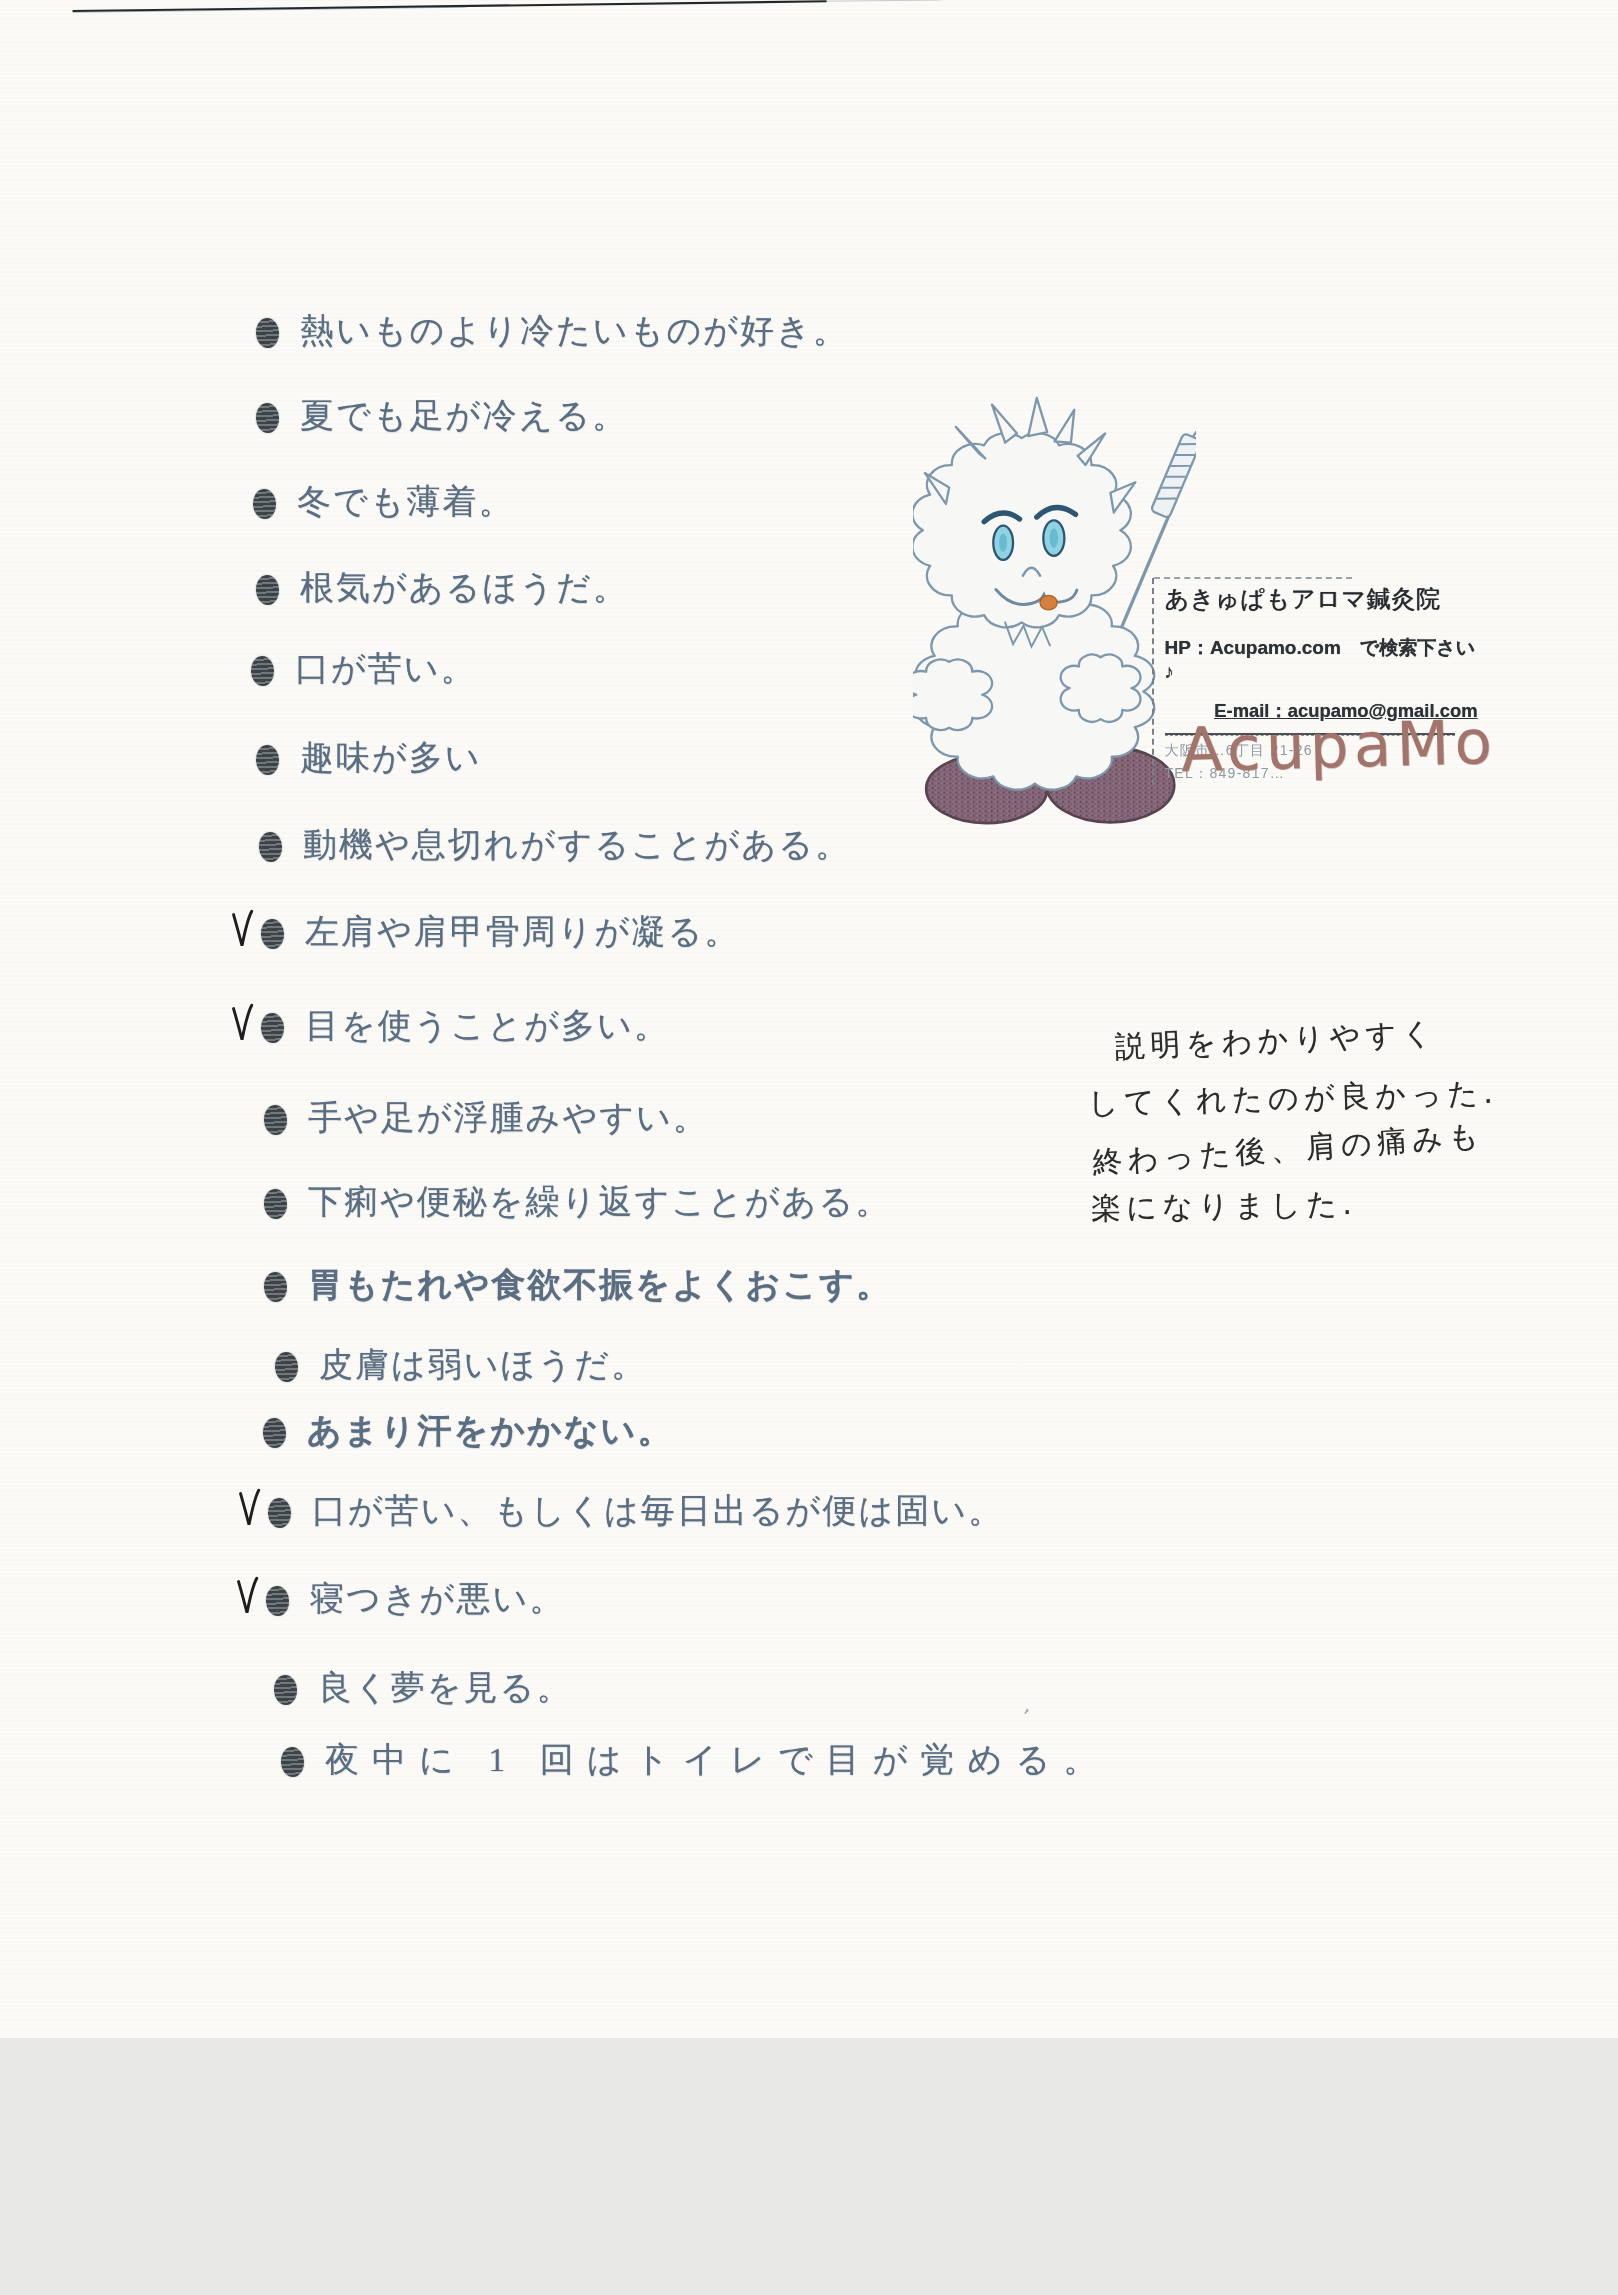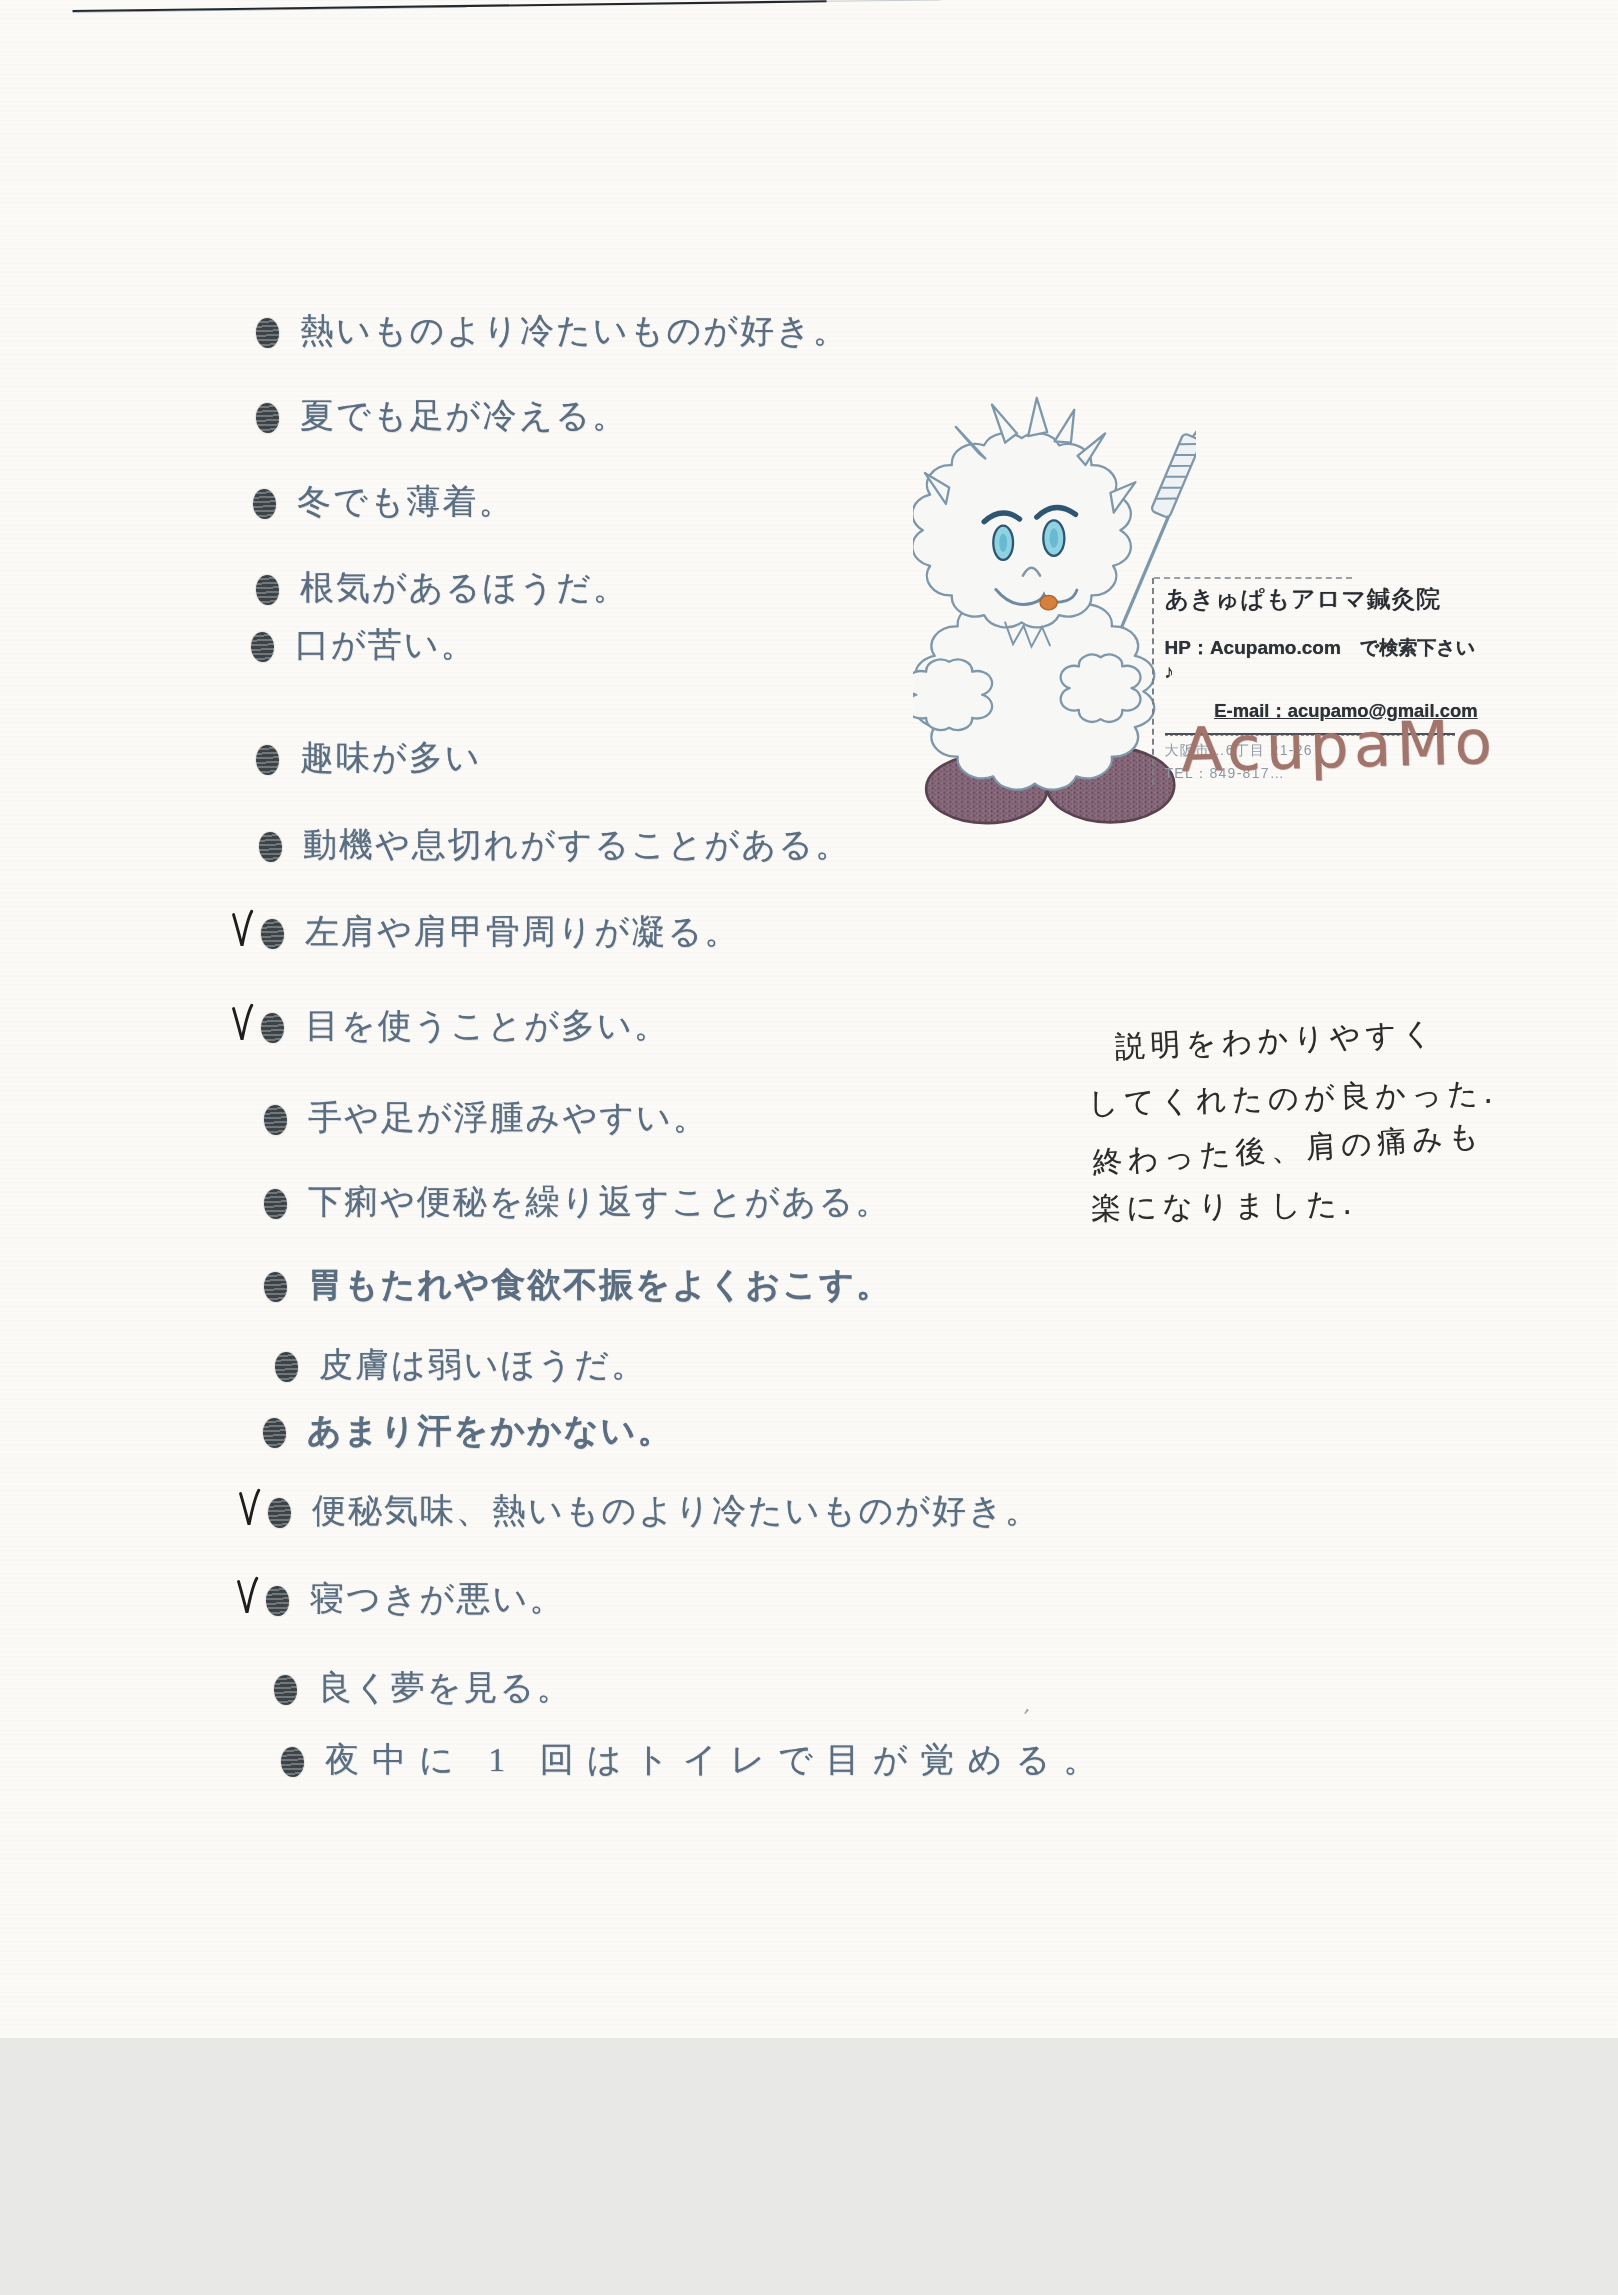--- a/index.html
+++ b/index.html
@@ -145,7 +145,7 @@
     <span class="bullet"></span>
     <span class="item-text">根気があるほうだ。</span>
   </div>
-  <div class="check-row" style="top: 624px; left: 219px;">
+  <div class="check-row" style="top: 648px; left: 219px;">
 
     <span class="bullet"></span>
     <span class="item-text">口が苦い。</span>

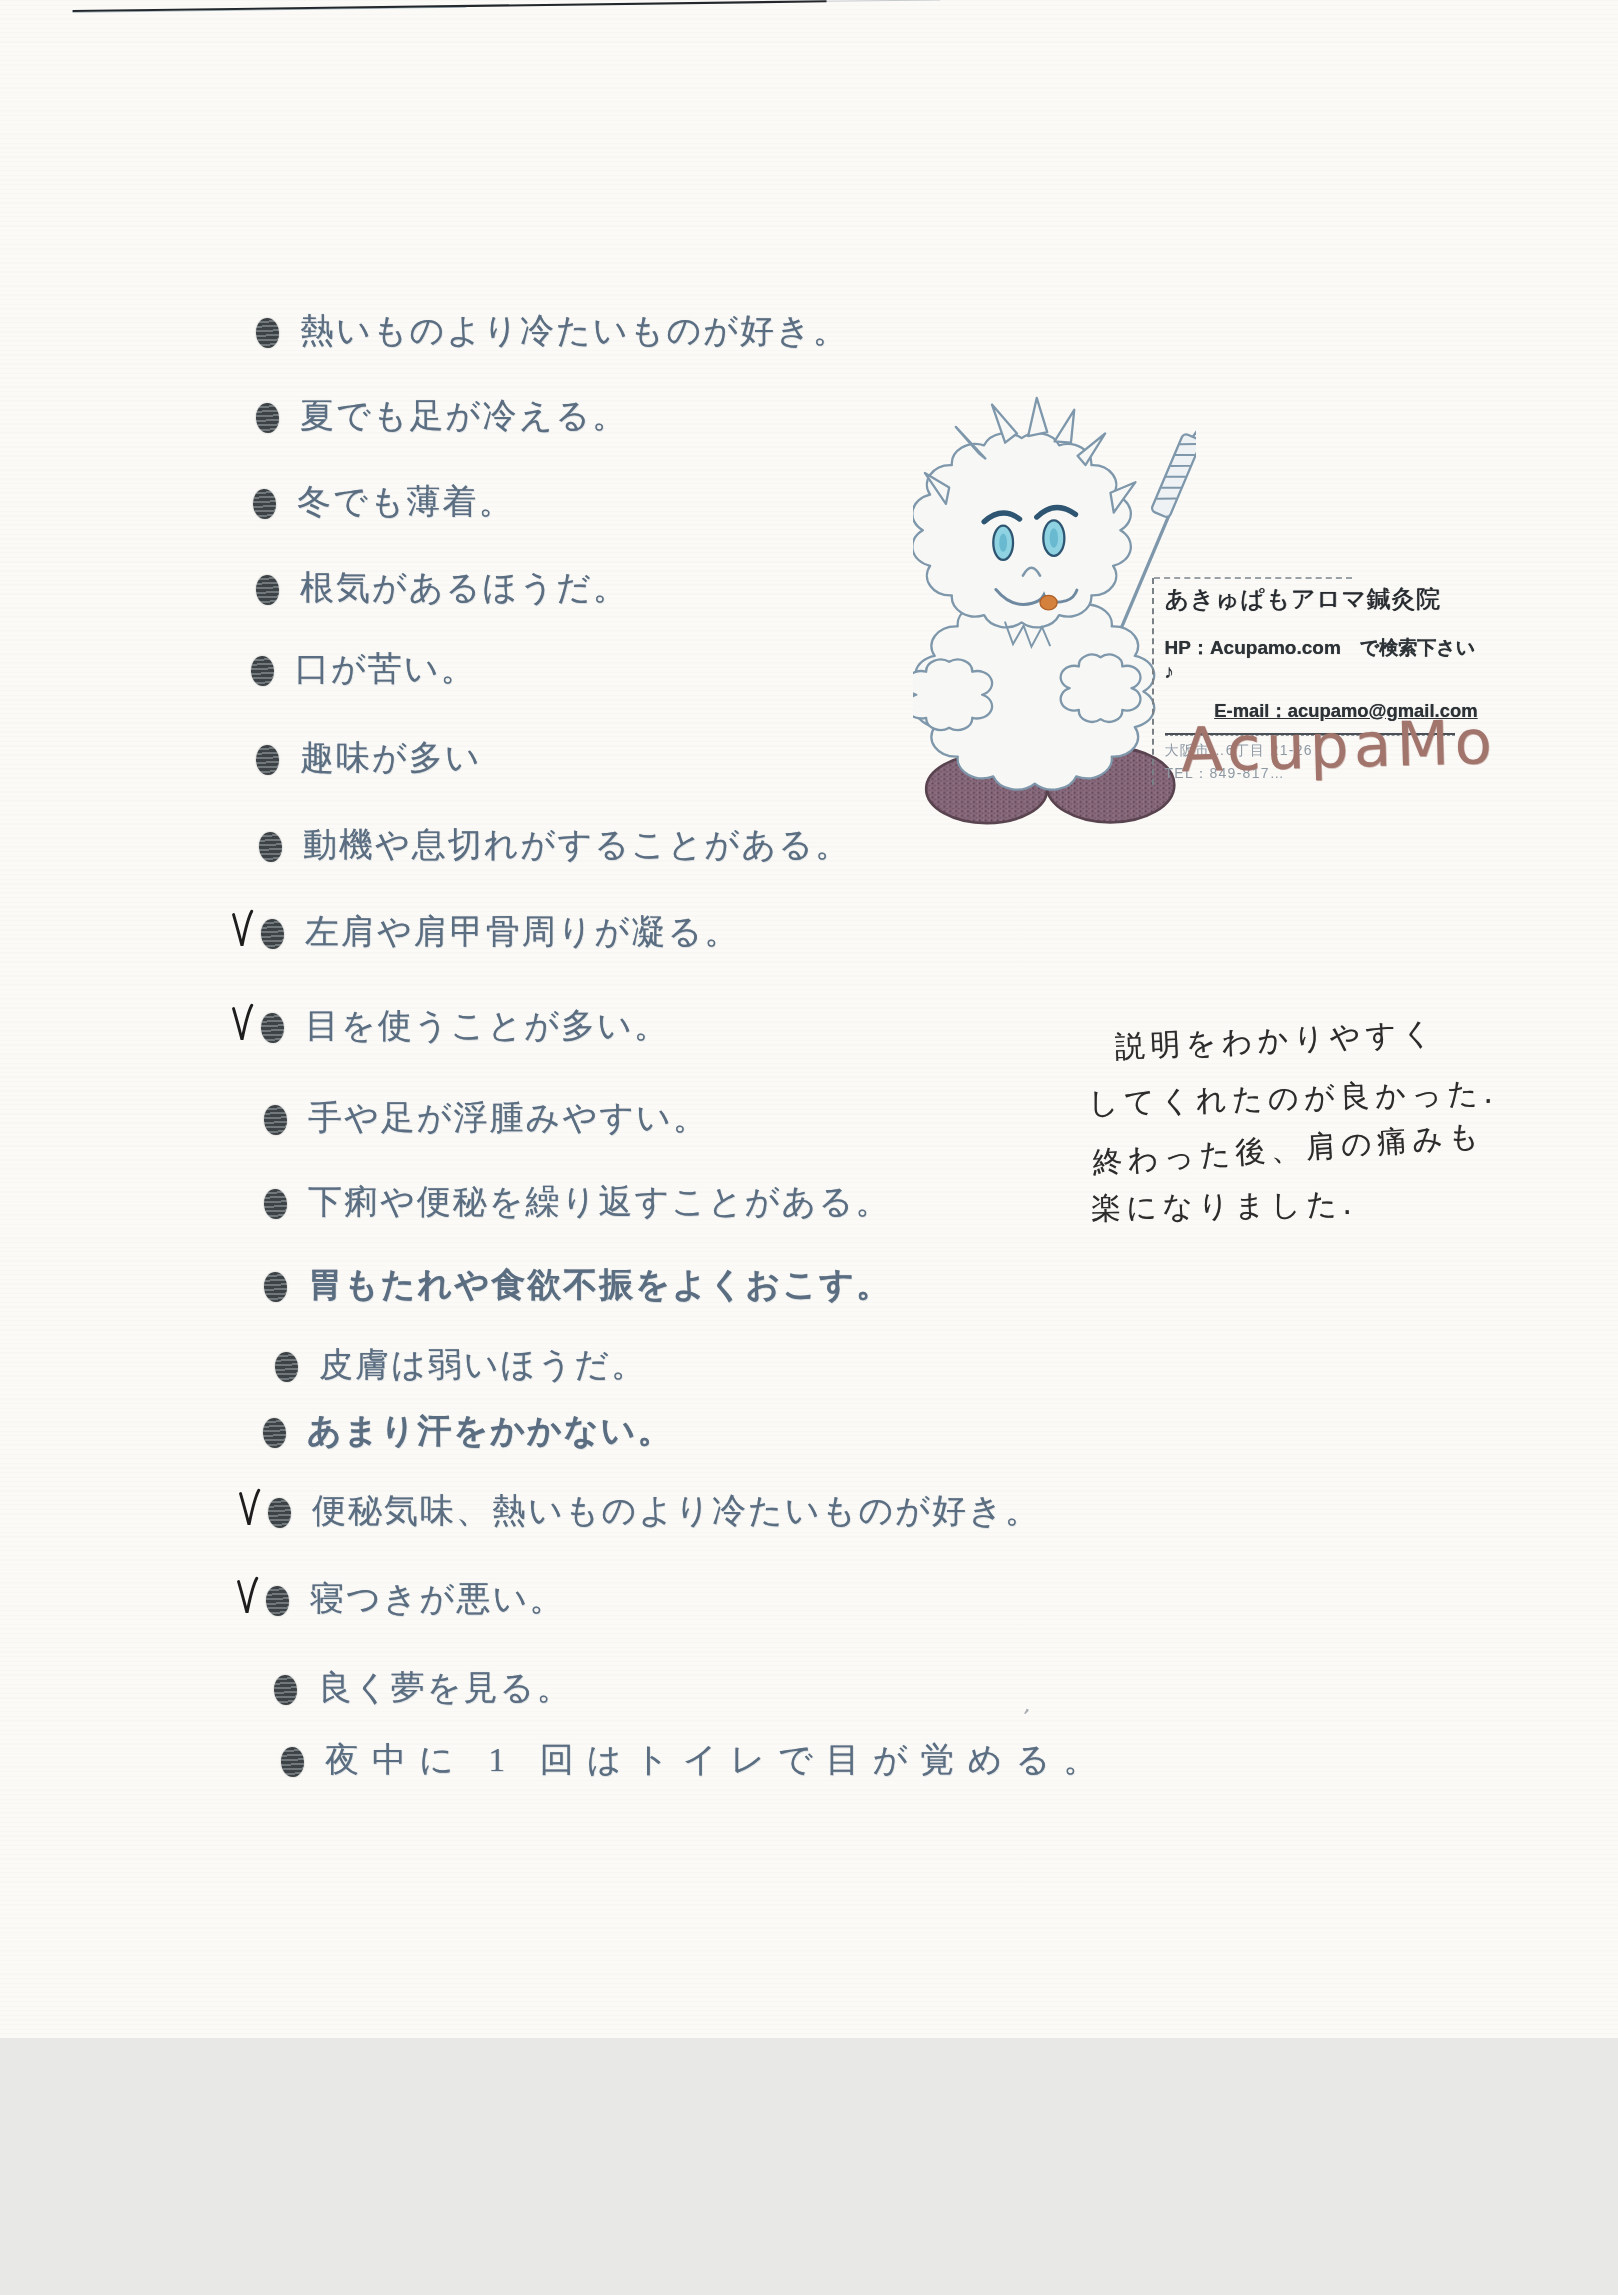--- a/index.html
+++ b/index.html
@@ -204,7 +204,7 @@
         <path d="M7 10 C11 24 17 46 20 58 C23 43 30 14 35 5" stroke="#1e1e1e" stroke-width="4.5" fill="none" stroke-linecap="round"></path>
       </svg>
     <span class="bullet"></span>
-    <span class="item-text">便秘気味、熱いものより冷たいものが好き。</span>
+    <span class="item-text">口が苦い、もしくは毎日出るが便は固い。</span>
   </div>
   <div class="check-row" style="top: 1578px; left: 234px;">
     <svg class="checkmark" viewBox="0 0 40 66" width="26" height="43">

